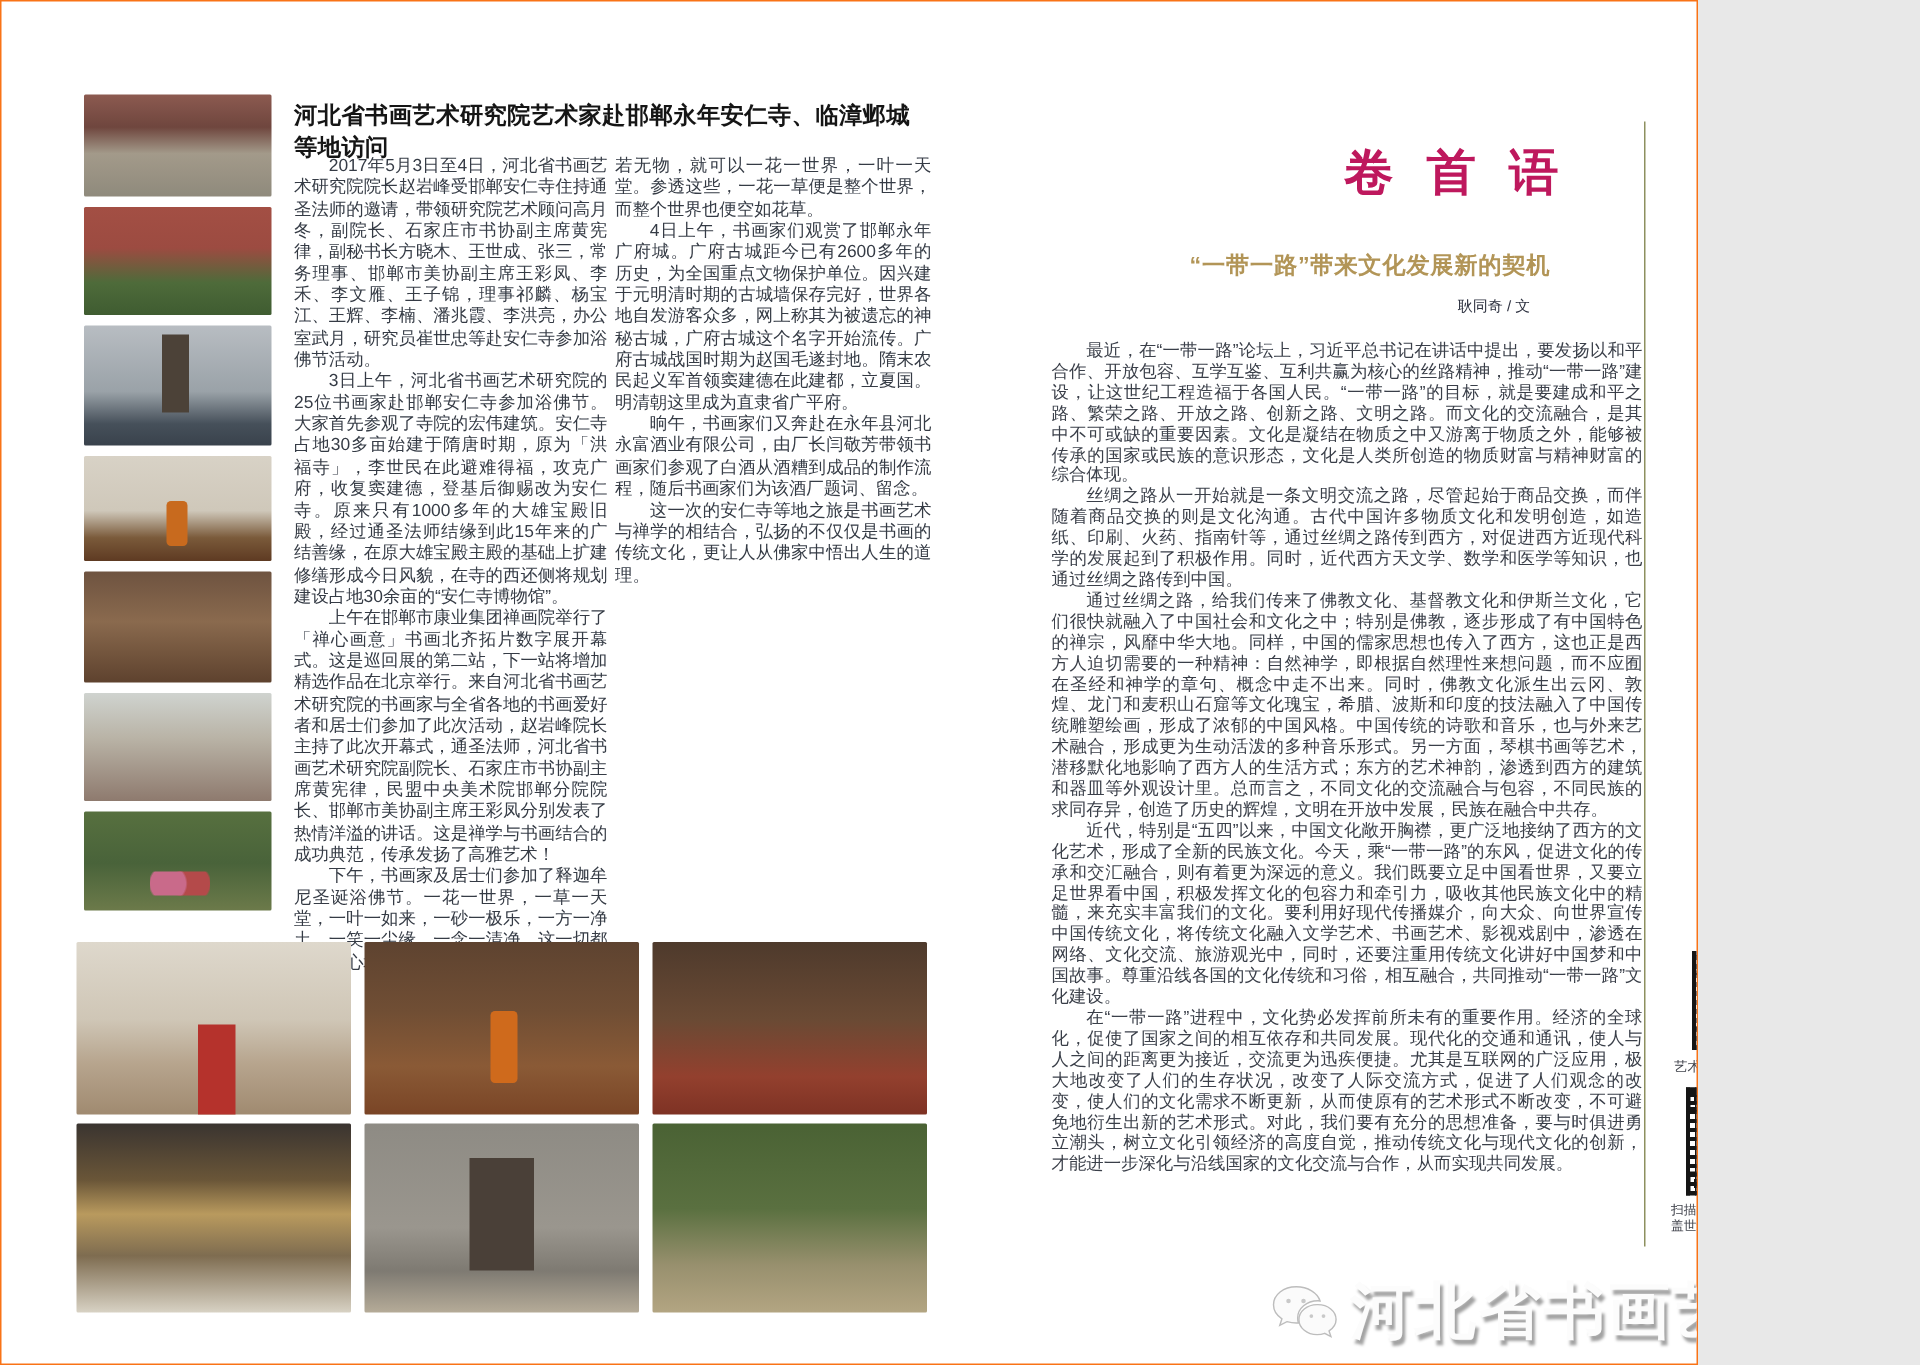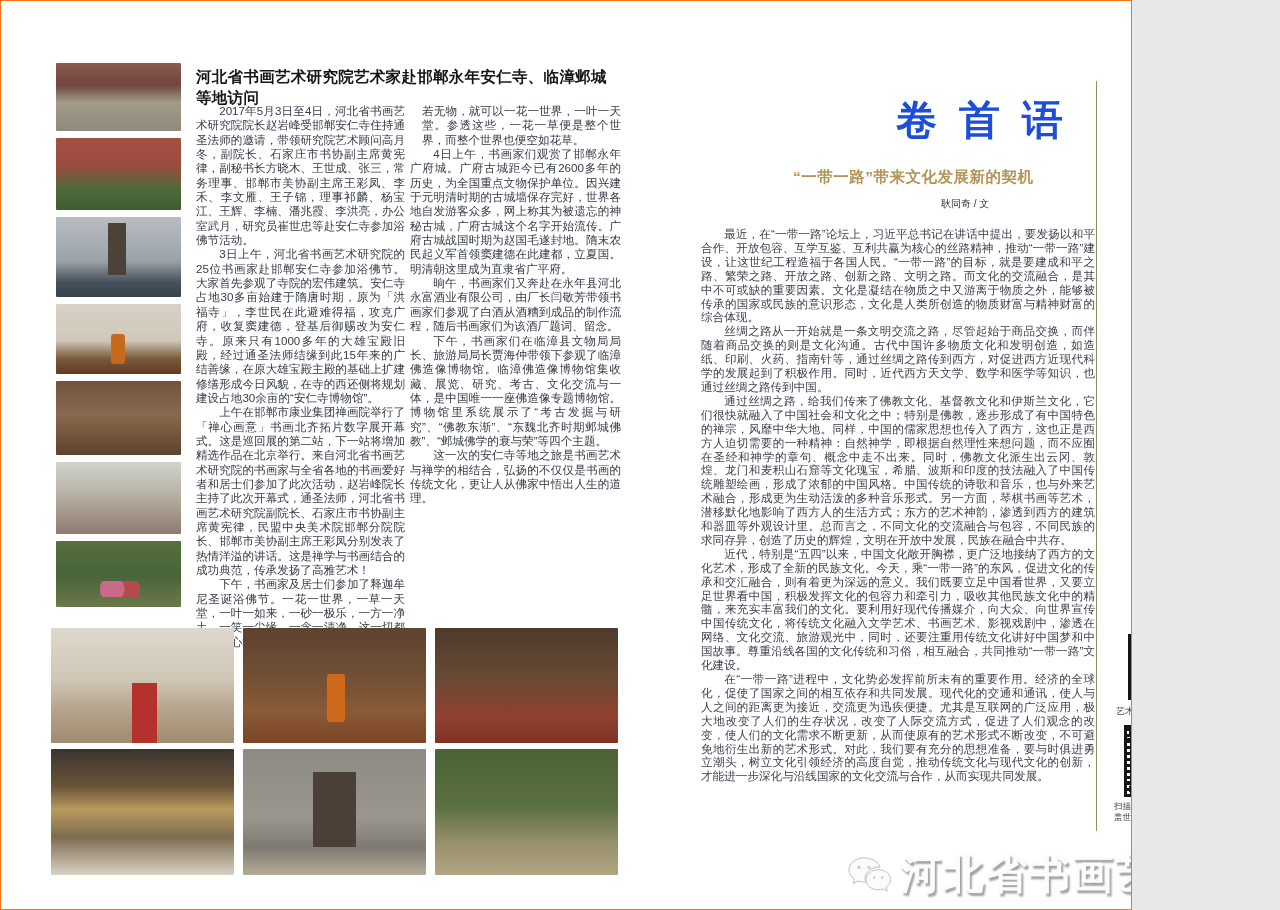--- a/index.html
+++ b/index.html
@@ -28,7 +28,7 @@
   .col1{left:195px;}
   .col2{left:409px;width:211px;}
   .col p{margin:0;text-indent:2em;}
-  .col p.noind{text-indent:0;margin-left:12px;}
+  .col p.noind{text-indent:0;}
   .photo-grid{position:absolute;left:50px;top:627px;width:567px;display:grid;
     grid-template-columns:repeat(3,1fr);grid-template-rows:115px 126px;gap:6px 9px;}
   .g{border-radius:1px;}

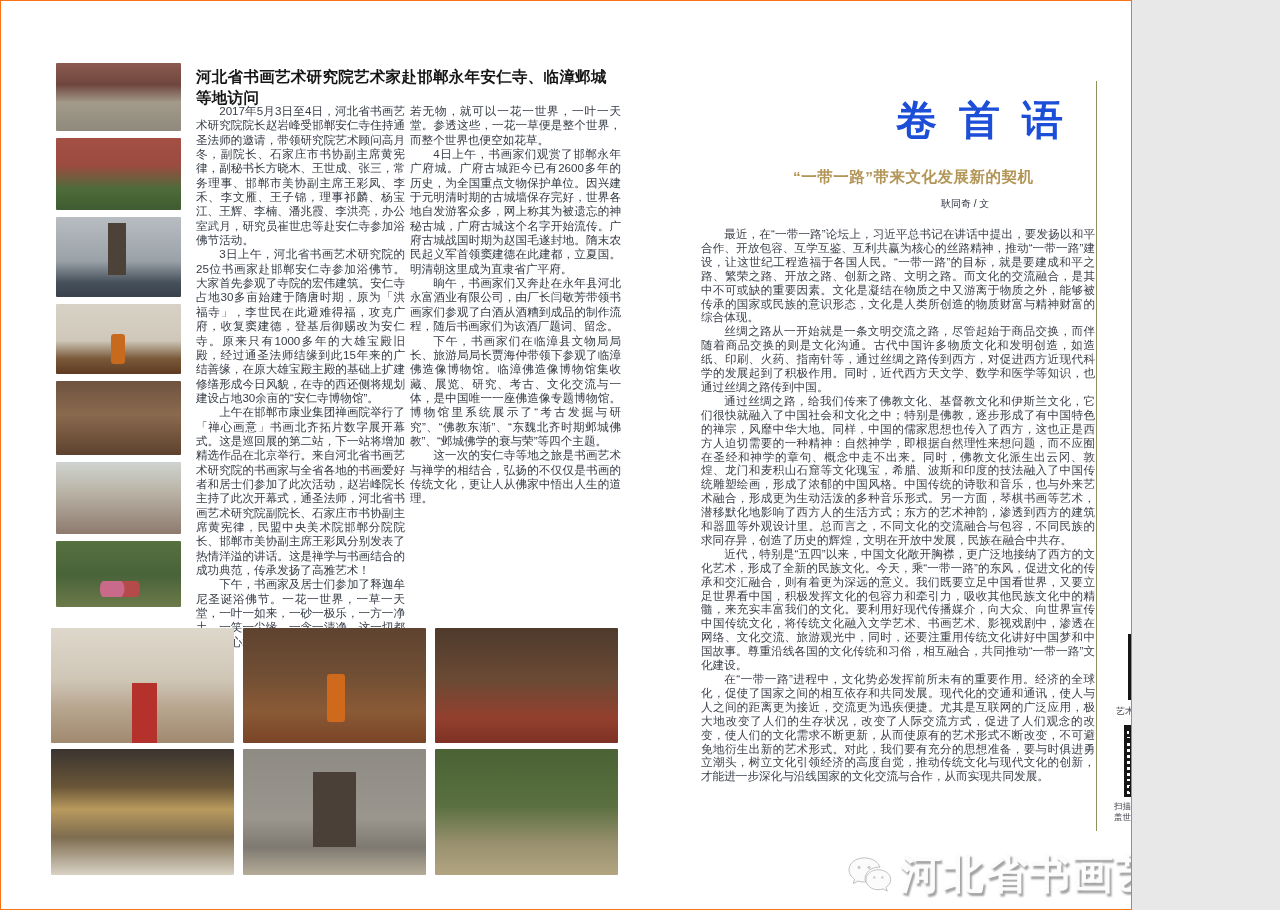--- a/index.html
+++ b/index.html
@@ -43,8 +43,8 @@
   .g6{background:linear-gradient(180deg,#4a6234 0%,#5a7040 45%,#98906e 75%,#b3a582 100%);}
   
   .vrule{position:absolute;left:1095px;top:80px;width:1px;height:750px;background:#8d905f;}
-  .fw-title{position:absolute;left:895px;top:92px;font-size:41px;font-weight:bold;
-    color:#1d4ed8;letter-spacing:22px;white-space:nowrap;}
+  .fw-title{position:absolute;left:895px;top:92px;font-size:33px;font-weight:bold;
+    color:#be185d;letter-spacing:22px;white-space:nowrap;}
   .fw-sub{position:absolute;left:792px;top:166px;font-size:15.5px;font-weight:bold;
     color:#b29557;letter-spacing:.5px;white-space:nowrap;text-align:center;}
   .fw-byline{position:absolute;left:940px;top:196px;width:110px;

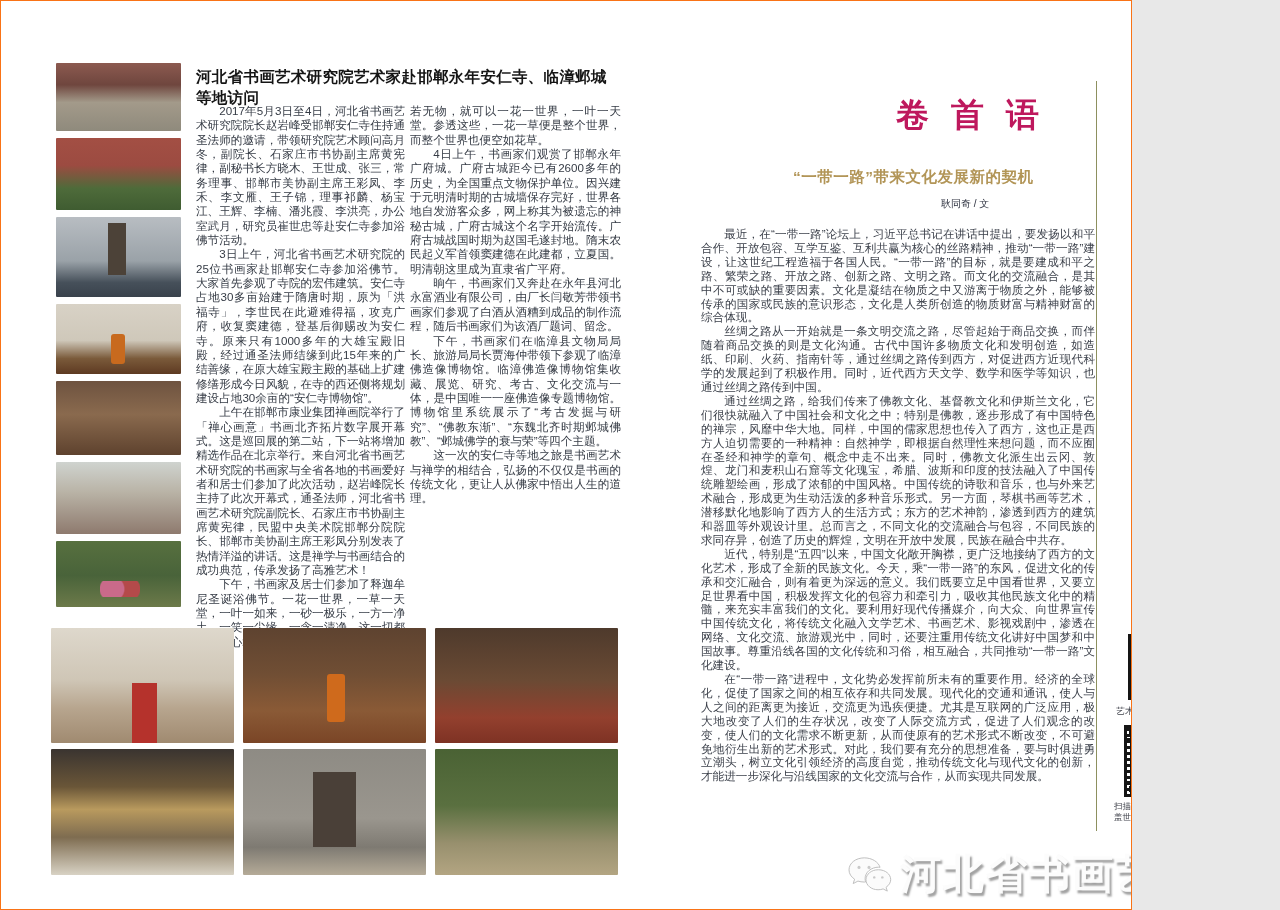--- a/index.html
+++ b/index.html
@@ -47,7 +47,7 @@
     color:#be185d;letter-spacing:22px;white-space:nowrap;}
   .fw-sub{position:absolute;left:792px;top:166px;font-size:15.5px;font-weight:bold;
     color:#b29557;letter-spacing:.5px;white-space:nowrap;text-align:center;}
-  .fw-byline{position:absolute;left:940px;top:196px;width:110px;
+  .fw-byline{position:absolute;left:940px;top:196px;width:110px;text-align:center;
     font-size:10px;color:#2e3240;}
   .fw-body{position:absolute;left:700px;top:226px;width:394px;font-size:11.6px;
     line-height:13.9px;text-align:justify;color:#3a3f49;}

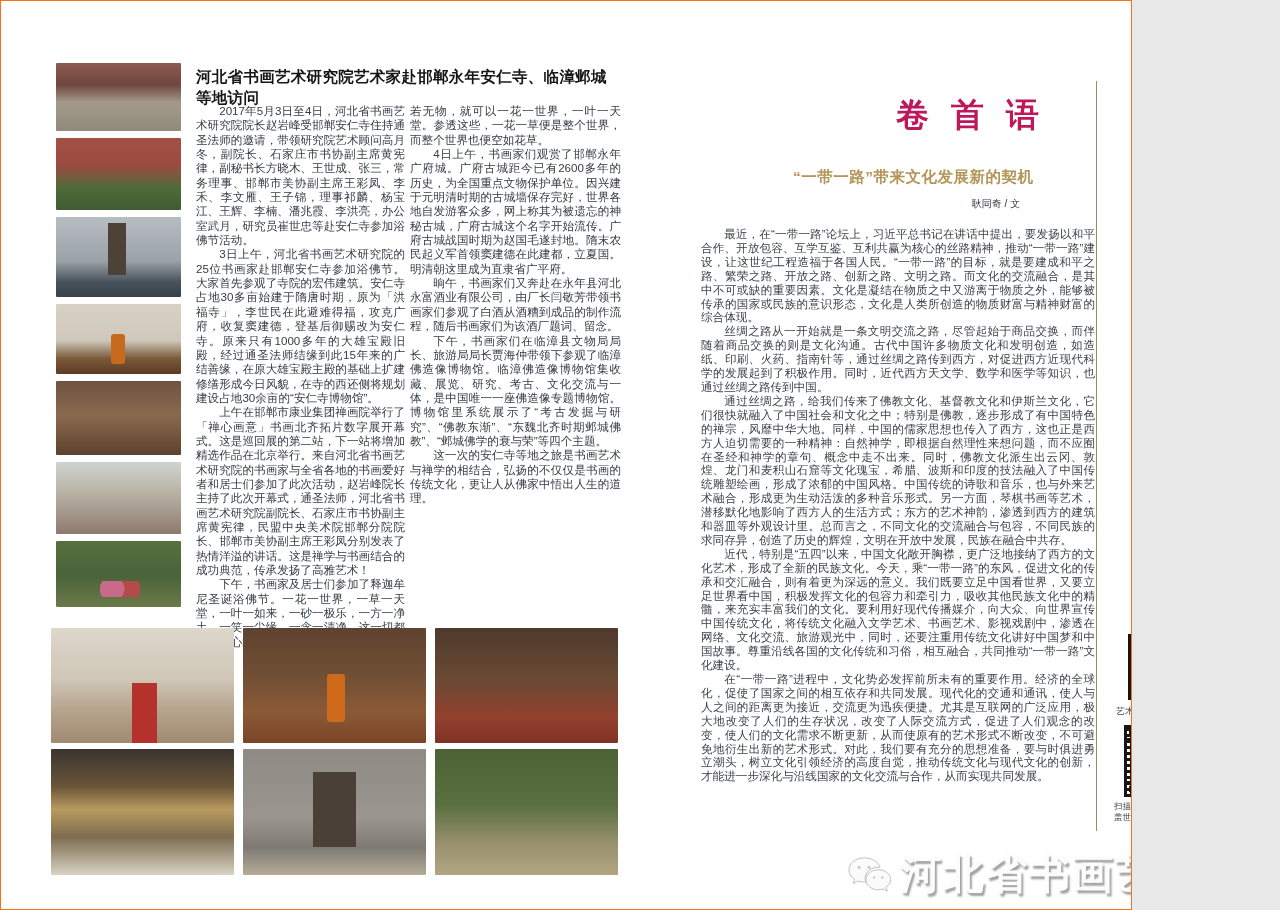--- a/index.html
+++ b/index.html
@@ -104,7 +104,6 @@
     <p class="noind">若无物，就可以一花一世界，一叶一天堂。参透这些，一花一草便是整个世界，而整个世界也便空如花草。</p>
     <p>4日上午，书画家们观赏了邯郸永年广府城。广府古城距今已有2600多年的历史，为全国重点文物保护单位。因兴建于元明清时期的古城墙保存完好，世界各地自发游客众多，网上称其为被遗忘的神秘古城，广府古城这个名字开始流传。广府古城战国时期为赵国毛遂封地。隋末农民起义军首领窦建德在此建都，立夏国。明清朝这里成为直隶省广平府。</p>
     <p>晌午，书画家们又奔赴在永年县河北永富酒业有限公司，由厂长闫敬芳带领书画家们参观了白酒从酒糟到成品的制作流程，随后书画家们为该酒厂题词、留念。</p>
-    <p>下午，书画家们在临漳县文物局局长、旅游局局长贾海仲带领下参观了临漳佛造像博物馆。临漳佛造像博物馆集收藏、展览、研究、考古、文化交流与一体，是中国唯一一座佛造像专题博物馆。博物馆里系统展示了“考古发掘与研究”、“佛教东渐”、“东魏北齐时期邺城佛教”、“邺城佛学的衰与荣”等四个主题。</p>
     <p>这一次的安仁寺等地之旅是书画艺术与禅学的相结合，弘扬的不仅仅是书画的传统文化，更让人从佛家中悟出人生的道理。</p>
   </div>
 

